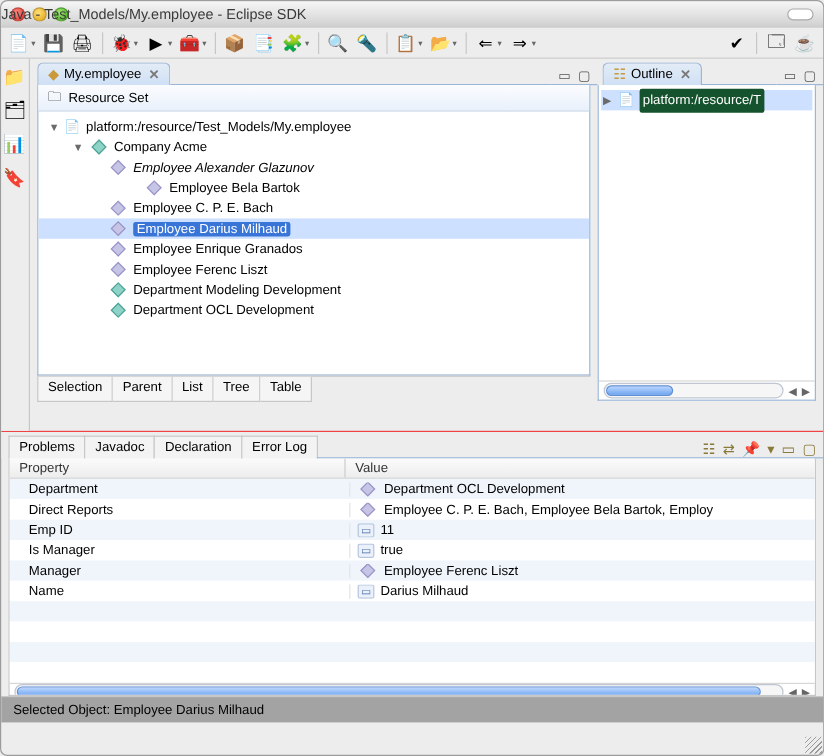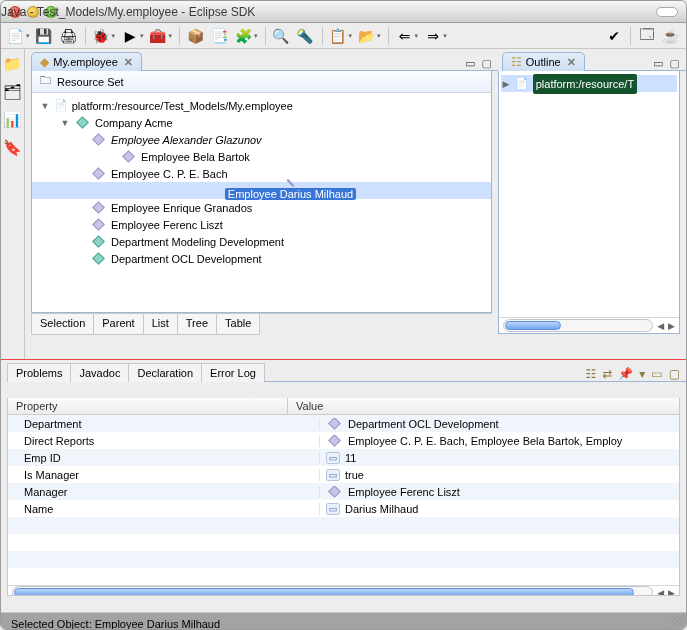--- a/index.html
+++ b/index.html
@@ -172,7 +172,7 @@
               <span class="diamond fi"></span>
               <span class="lbl">Employee C. P. E. Bach</span>
             </div>
-            <div class="node sel" style="padding-left: 58px; flex-direction: column;">
+            <div class="node sel" style="padding-left: 58px;">
               <span class="diamond fi"></span>
               <span class="lbl">Employee Darius Milhaud</span>
             </div>

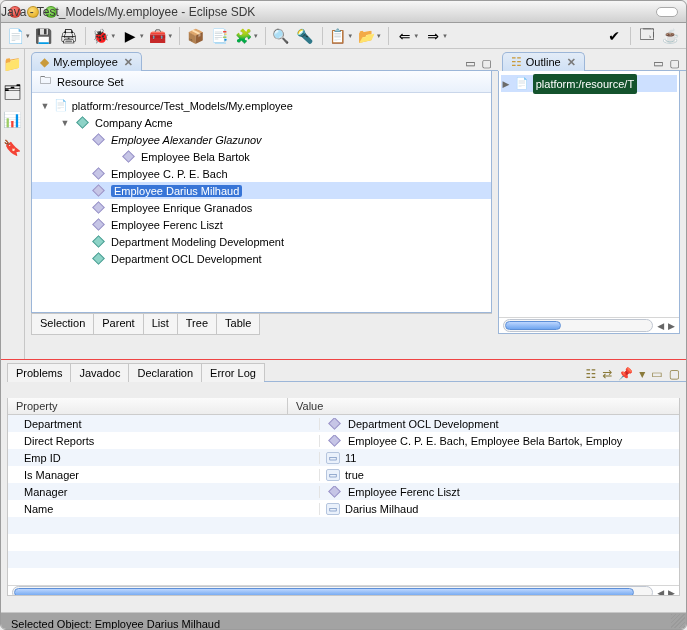--- a/index.html
+++ b/index.html
@@ -58,7 +58,7 @@
 .lower-tabbar .spacer{flex:1;border-bottom:1px solid #9cb6d8}
 .lower-actions{display:flex;align-items:center;gap:6px;padding:0 6px;border-bottom:1px solid #9cb6d8}
 .lower-actions span{color:#8a7a3a;font-size:12px}
-.props{border:1px solid #c7c7c7;border-top:none;margin:16px 6px;background:#fff;height:198px;overflow:hidden;display:flex;flex-direction:column}
+.props{border:1px solid #c7c7c7;border-top:none;margin:0 6px;background:#fff;height:198px;overflow:hidden;display:flex;flex-direction:column}
 .props-hdr{display:flex;height:18px;background:linear-gradient(#fbfbfb,#ededed);border-bottom:1px solid #ccc}
 .props-hdr .col{padding:2px 8px;font-size:11px;color:#333}
 .col.prop{width:280px;border-right:1px solid #ccc}

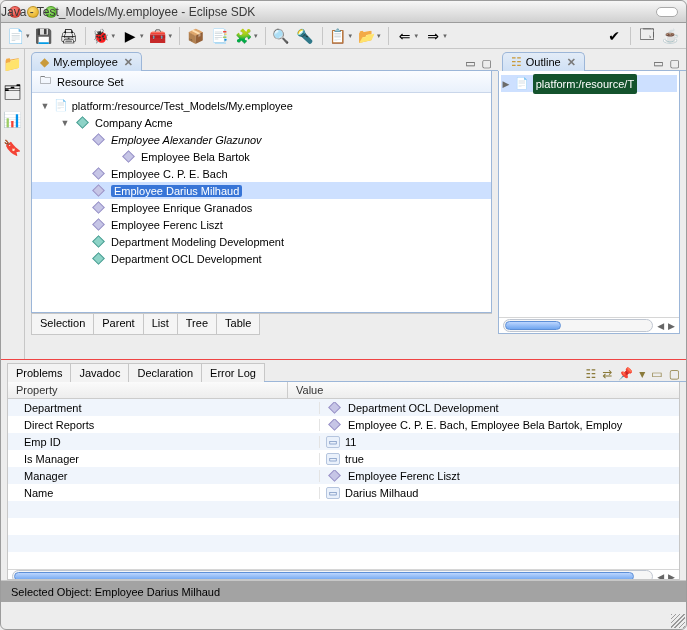--- a/index.html
+++ b/index.html
@@ -65,7 +65,7 @@
 .rowp{display:flex;height:17px;align-items:center}
 .rowp:nth-child(odd){background:#f0f5fc}
 .rowp:nth-child(even){background:#fff}
-.rowp .c1{width:312px;padding-left:16px;border-right:1px solid #e4e4e4}
+.rowp .c1{width:284px;padding-left:16px;border-right:1px solid #e4e4e4}
 .rowp .c2{flex:1;padding-left:6px;display:flex;align-items:center;gap:5px;white-space:nowrap;overflow:hidden}
 .gly{width:14px;height:12px;display:inline-flex;align-items:center;justify-content:center;font-size:9px;color:#4a6ea8;border:1px solid #b5c5de;background:#eaf1fb;border-radius:2px}
 .props .hscroll .thumb{width:97%}

